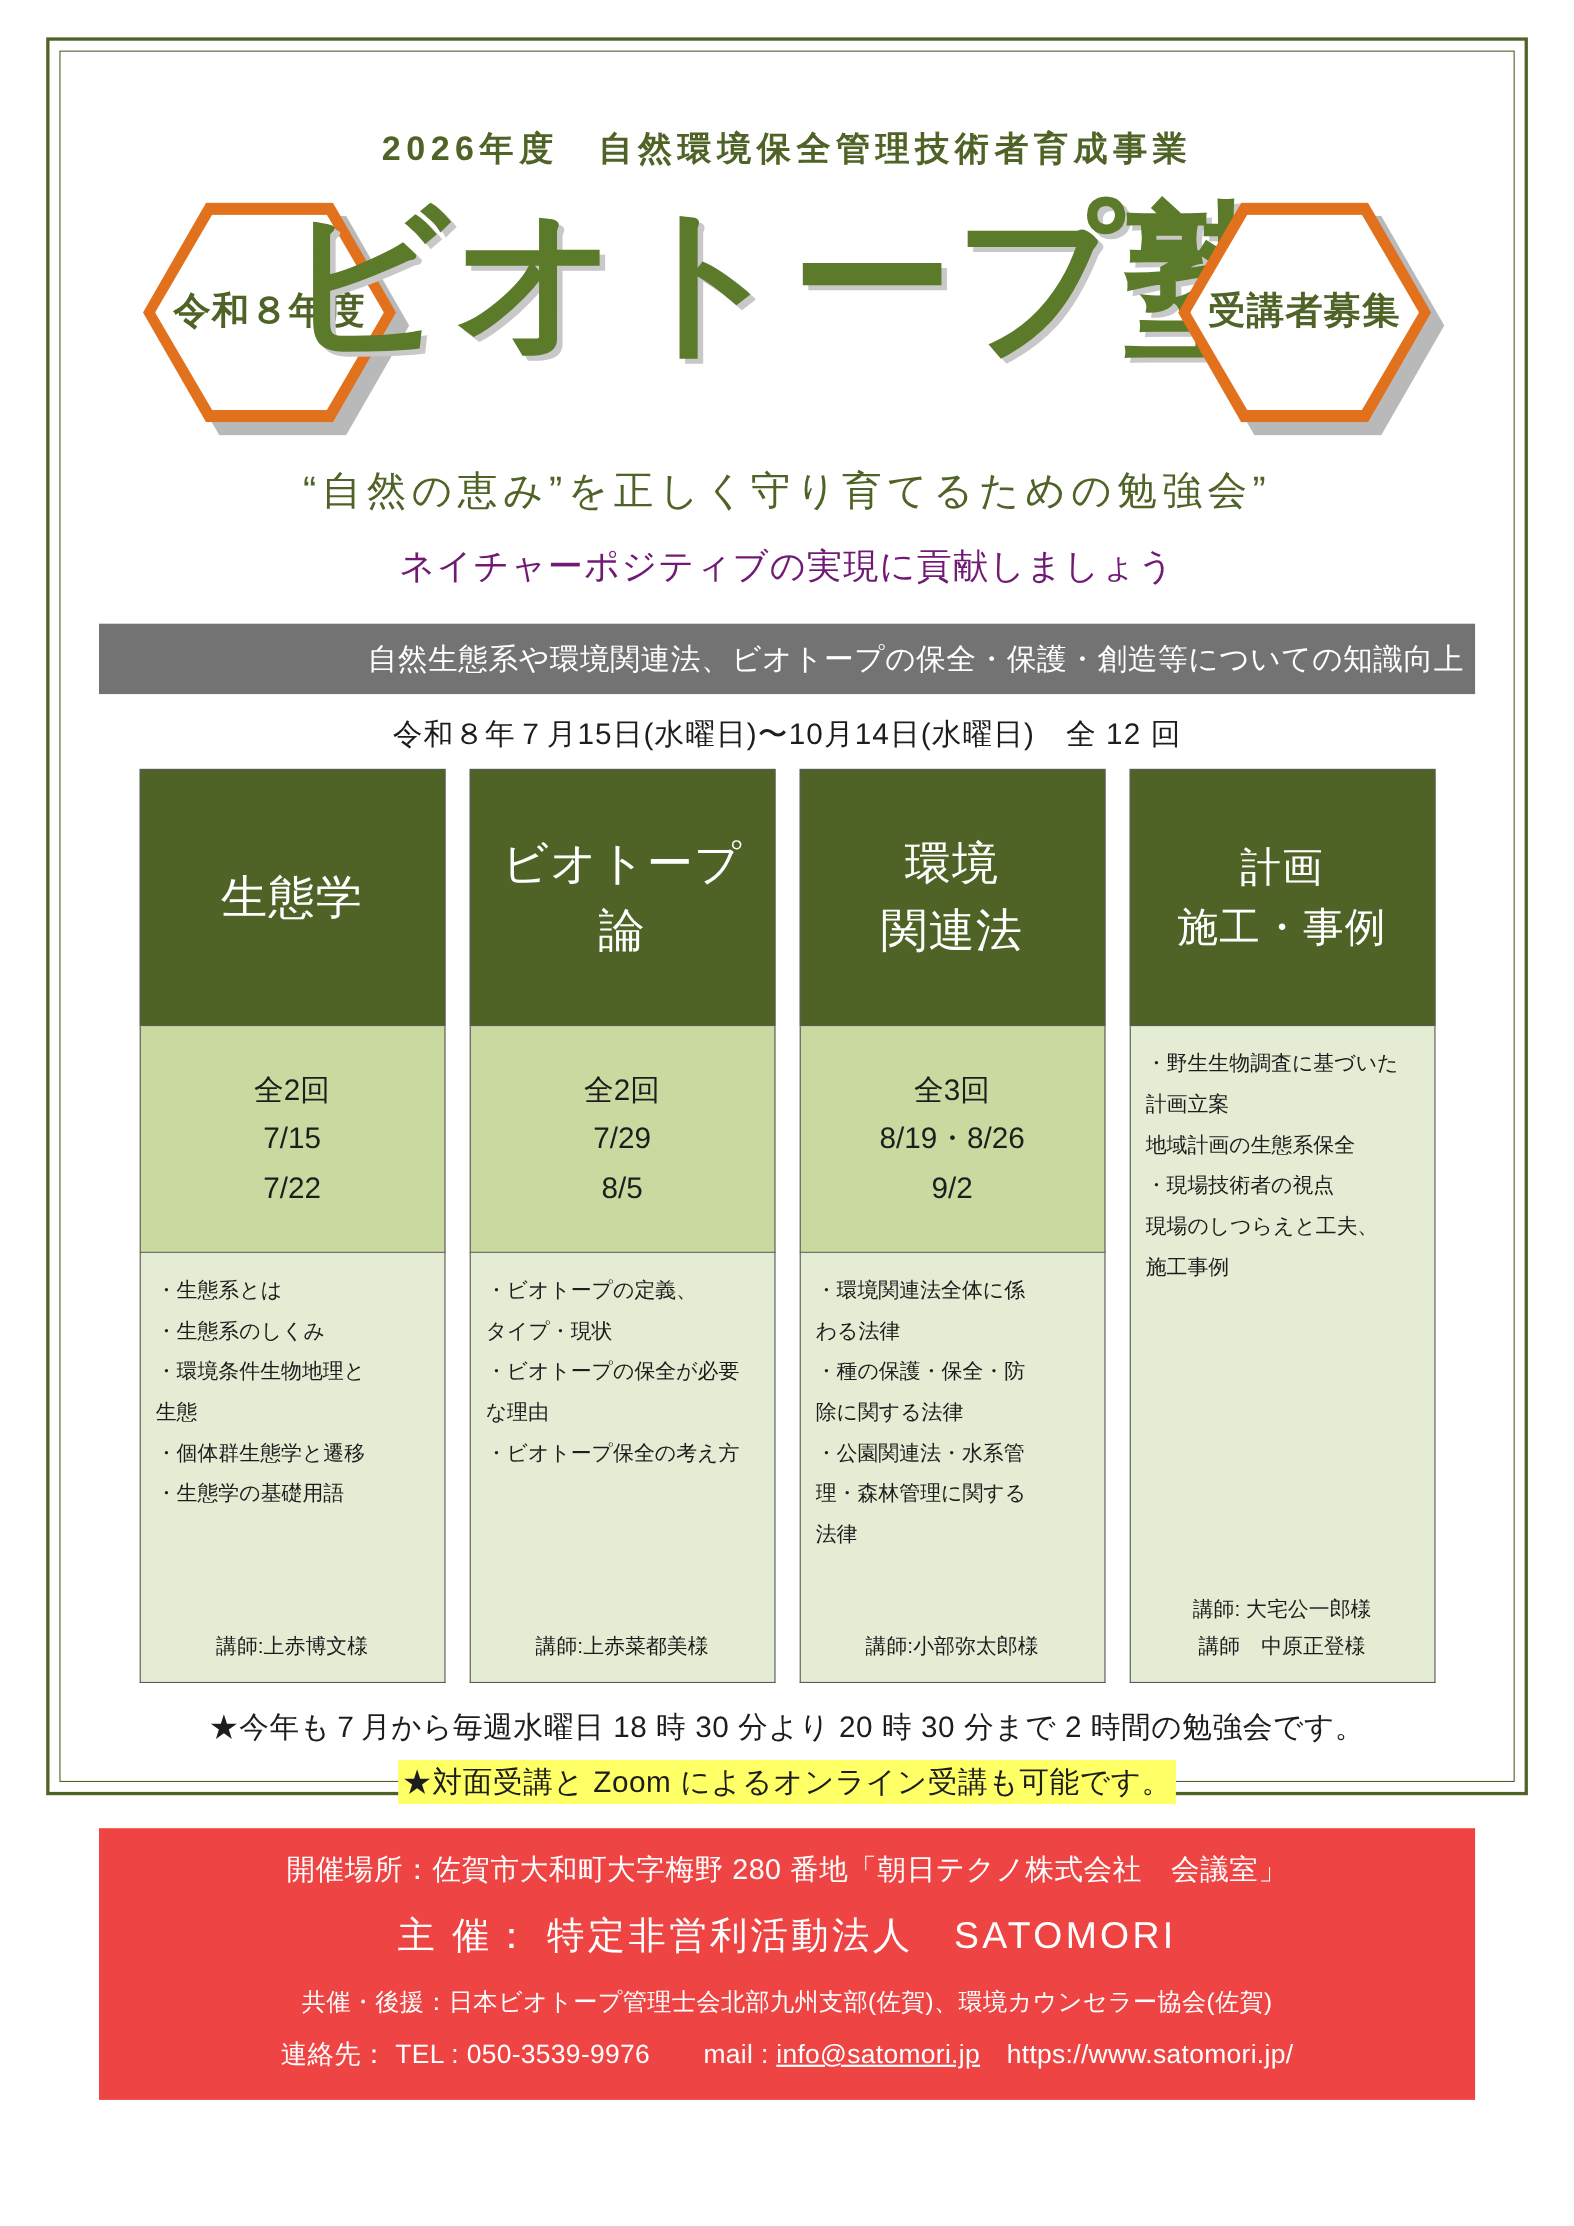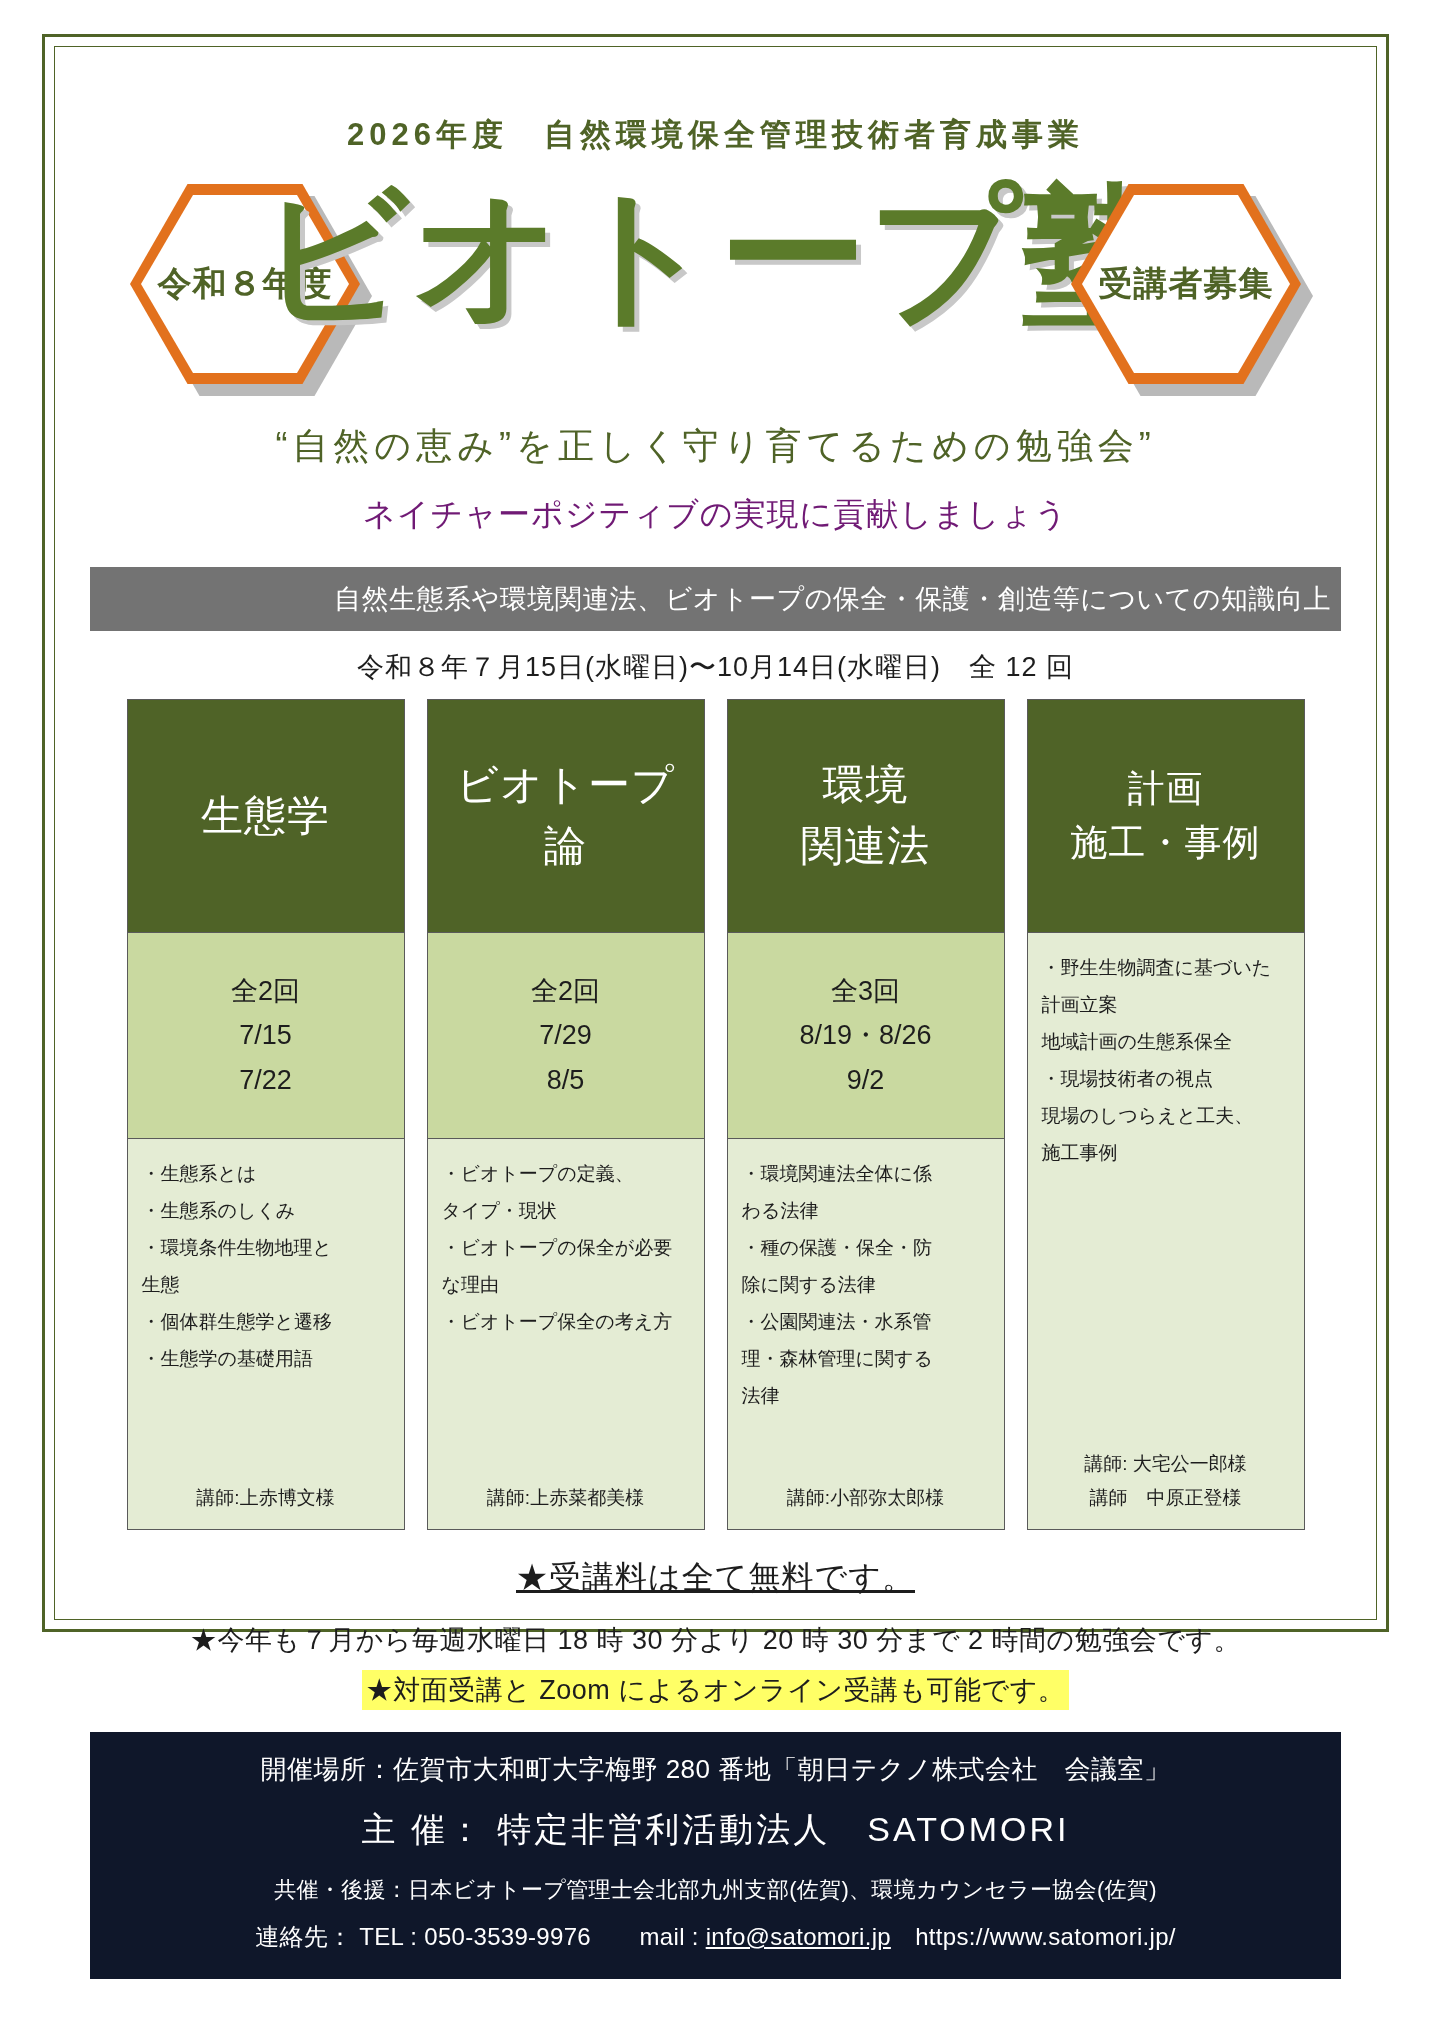--- a/index.html
+++ b/index.html
@@ -383,7 +383,6 @@
 
     </div>
 
-    <div class="free-note">★受講料は全て無料です。</div>
     <div class="note2">★今年も７月から毎週水曜日 18 時 30 分より 20 時 30 分まで 2 時間の勉強会です。</div>
     <div class="note3-wrap">
       <span class="note3">★対面受講と Zoom によるオンライン受講も可能です。</span>

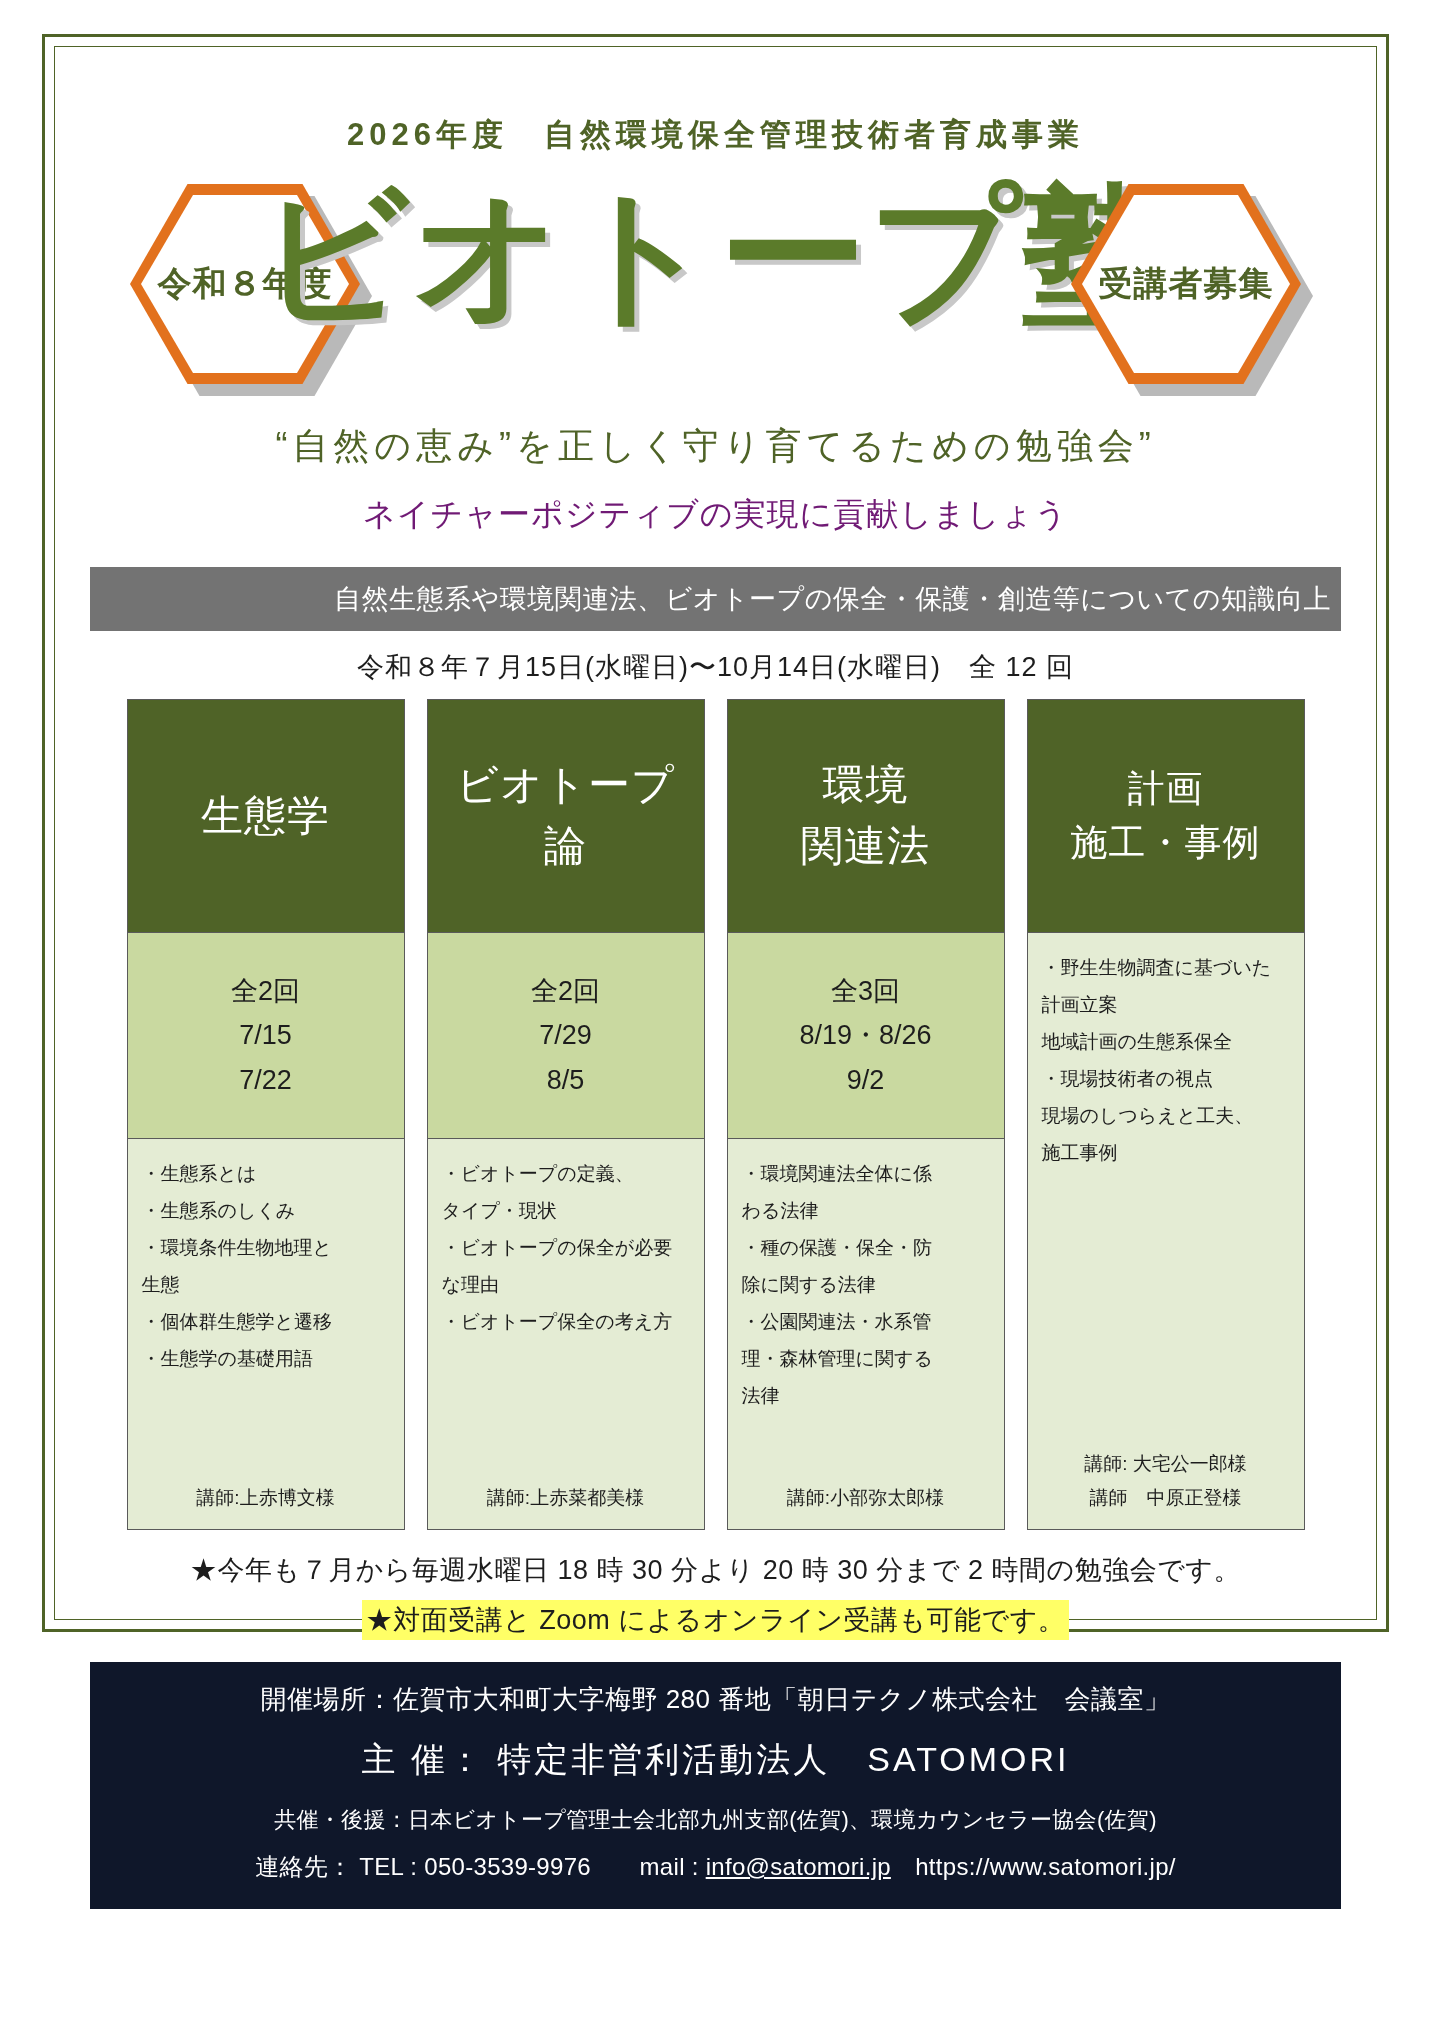--- a/index.html
+++ b/index.html
@@ -234,7 +234,7 @@
   
   .footer {
     margin-top: 22px;
-    background: #0f172a;
+    background: #ef4444;
     color: #ffffff;
     padding: 20px 18px 26px 18px;
     text-align: center;

